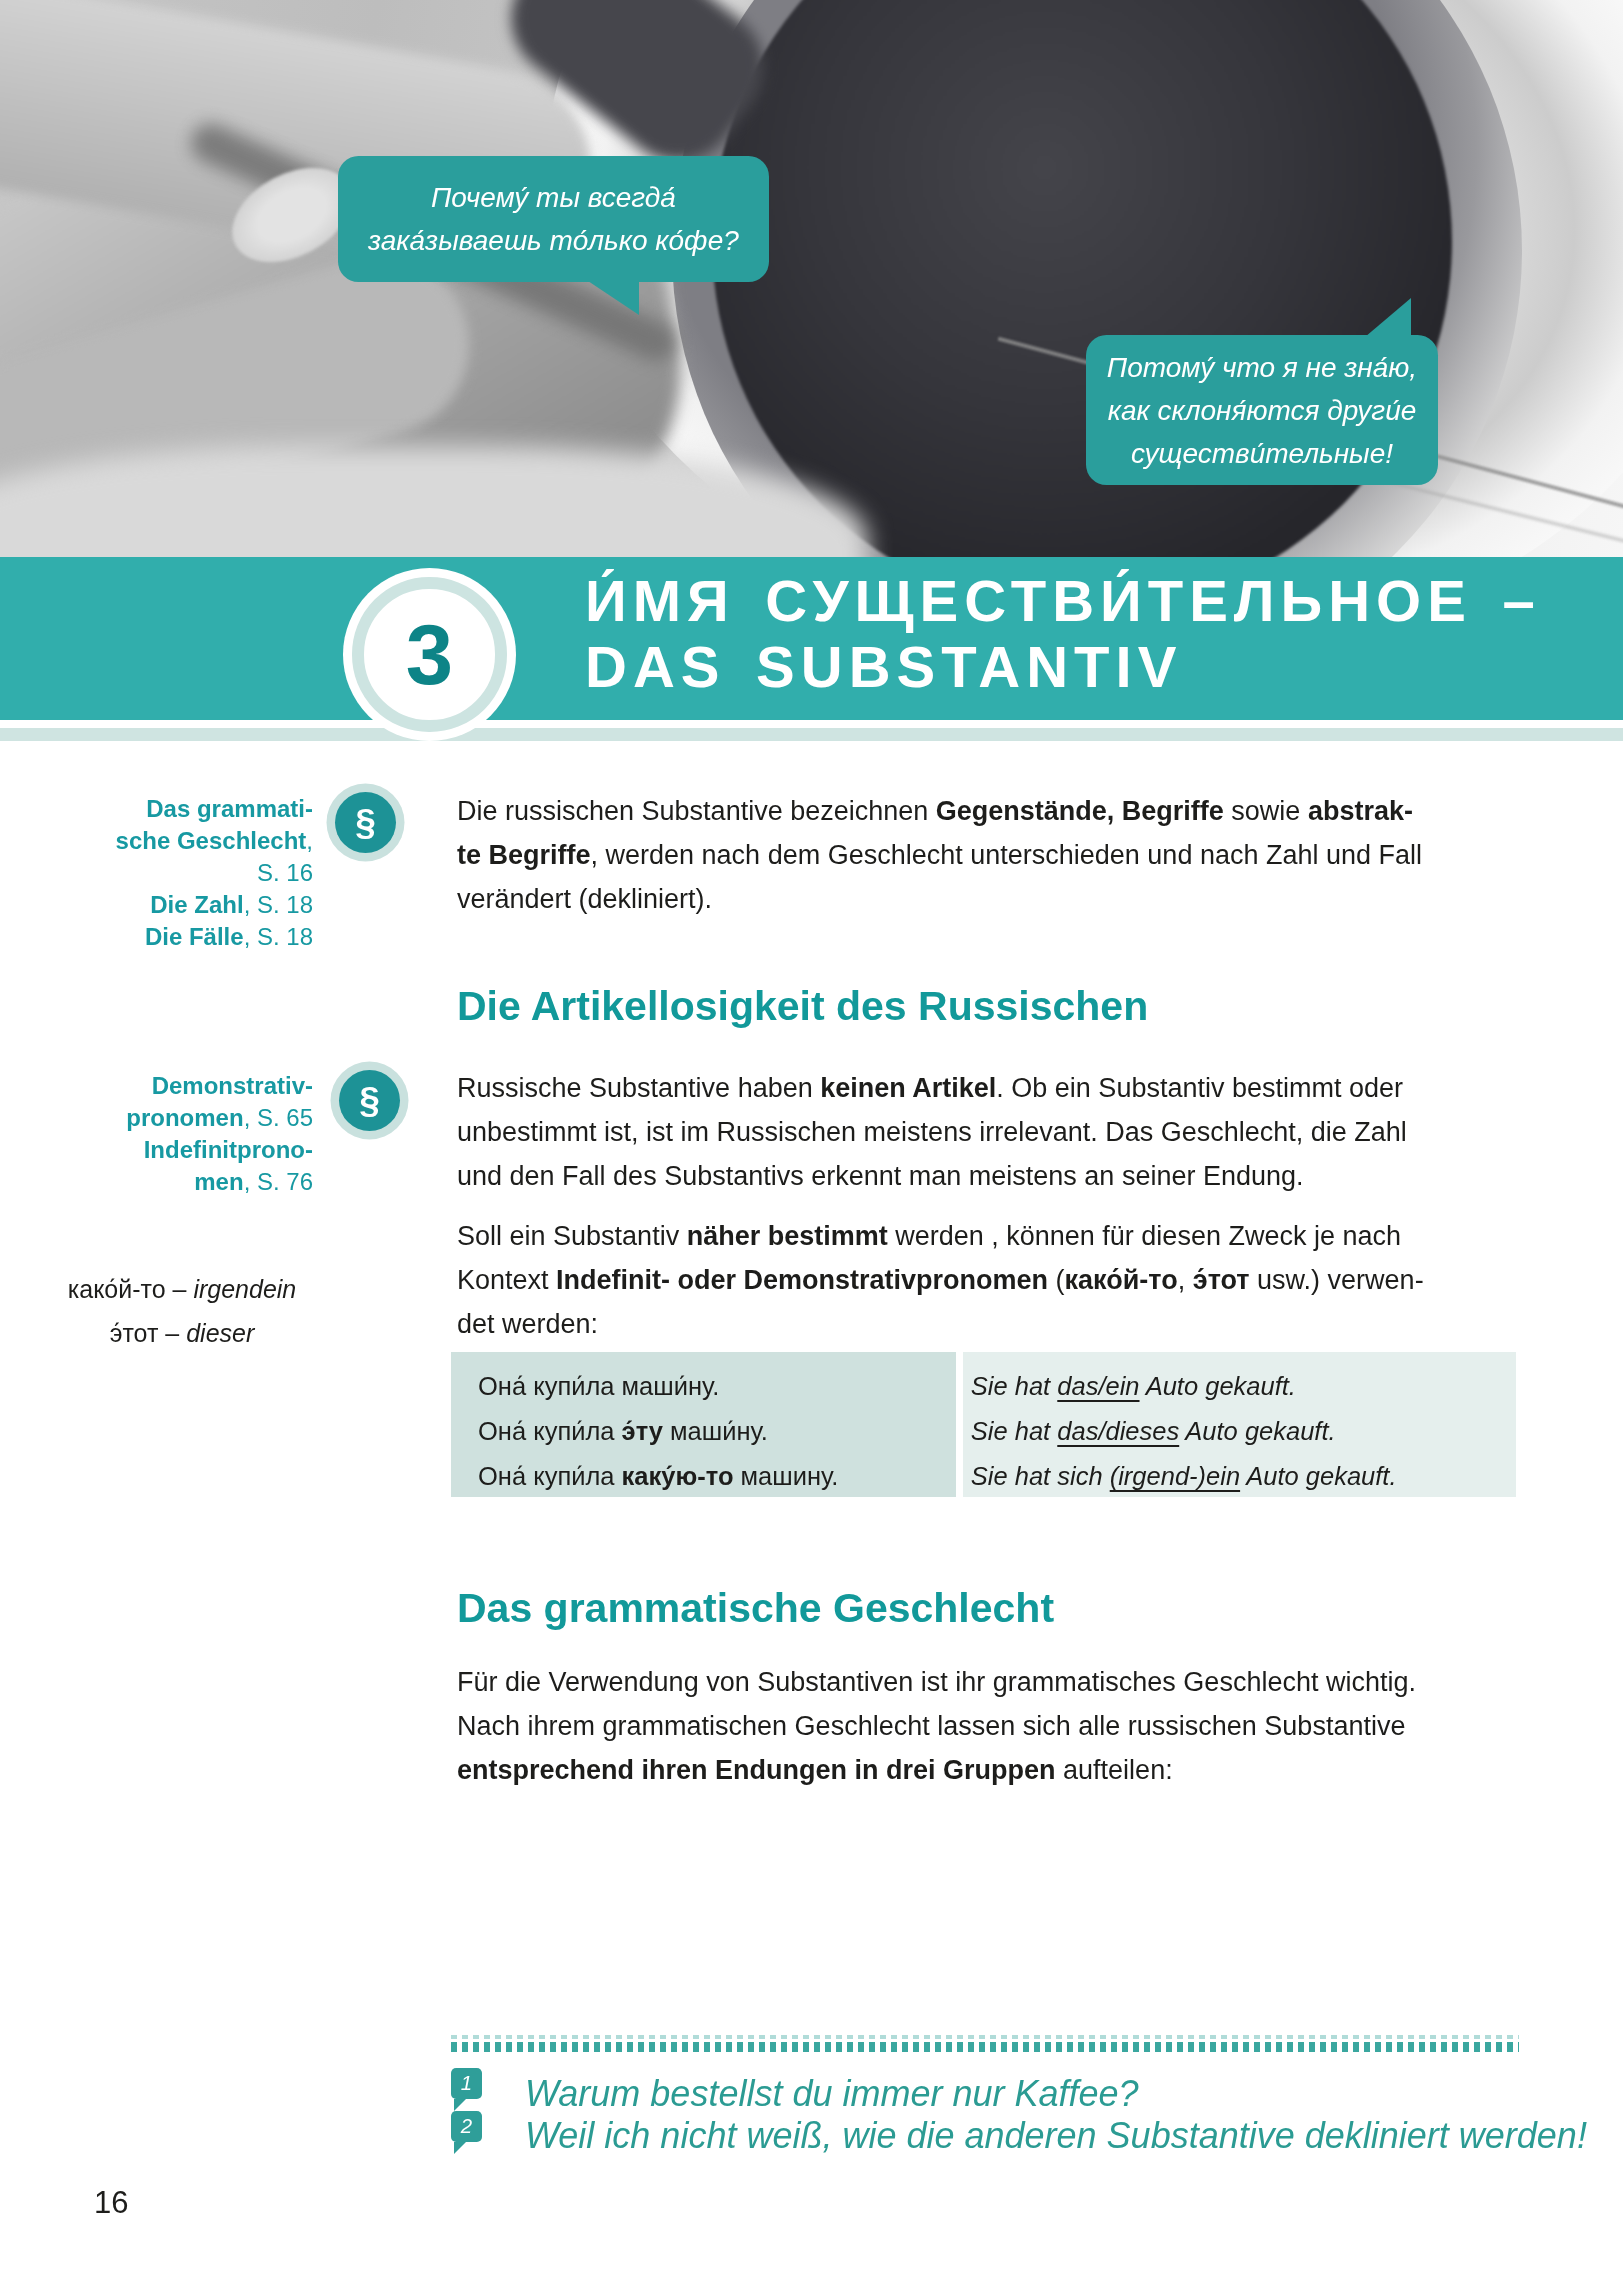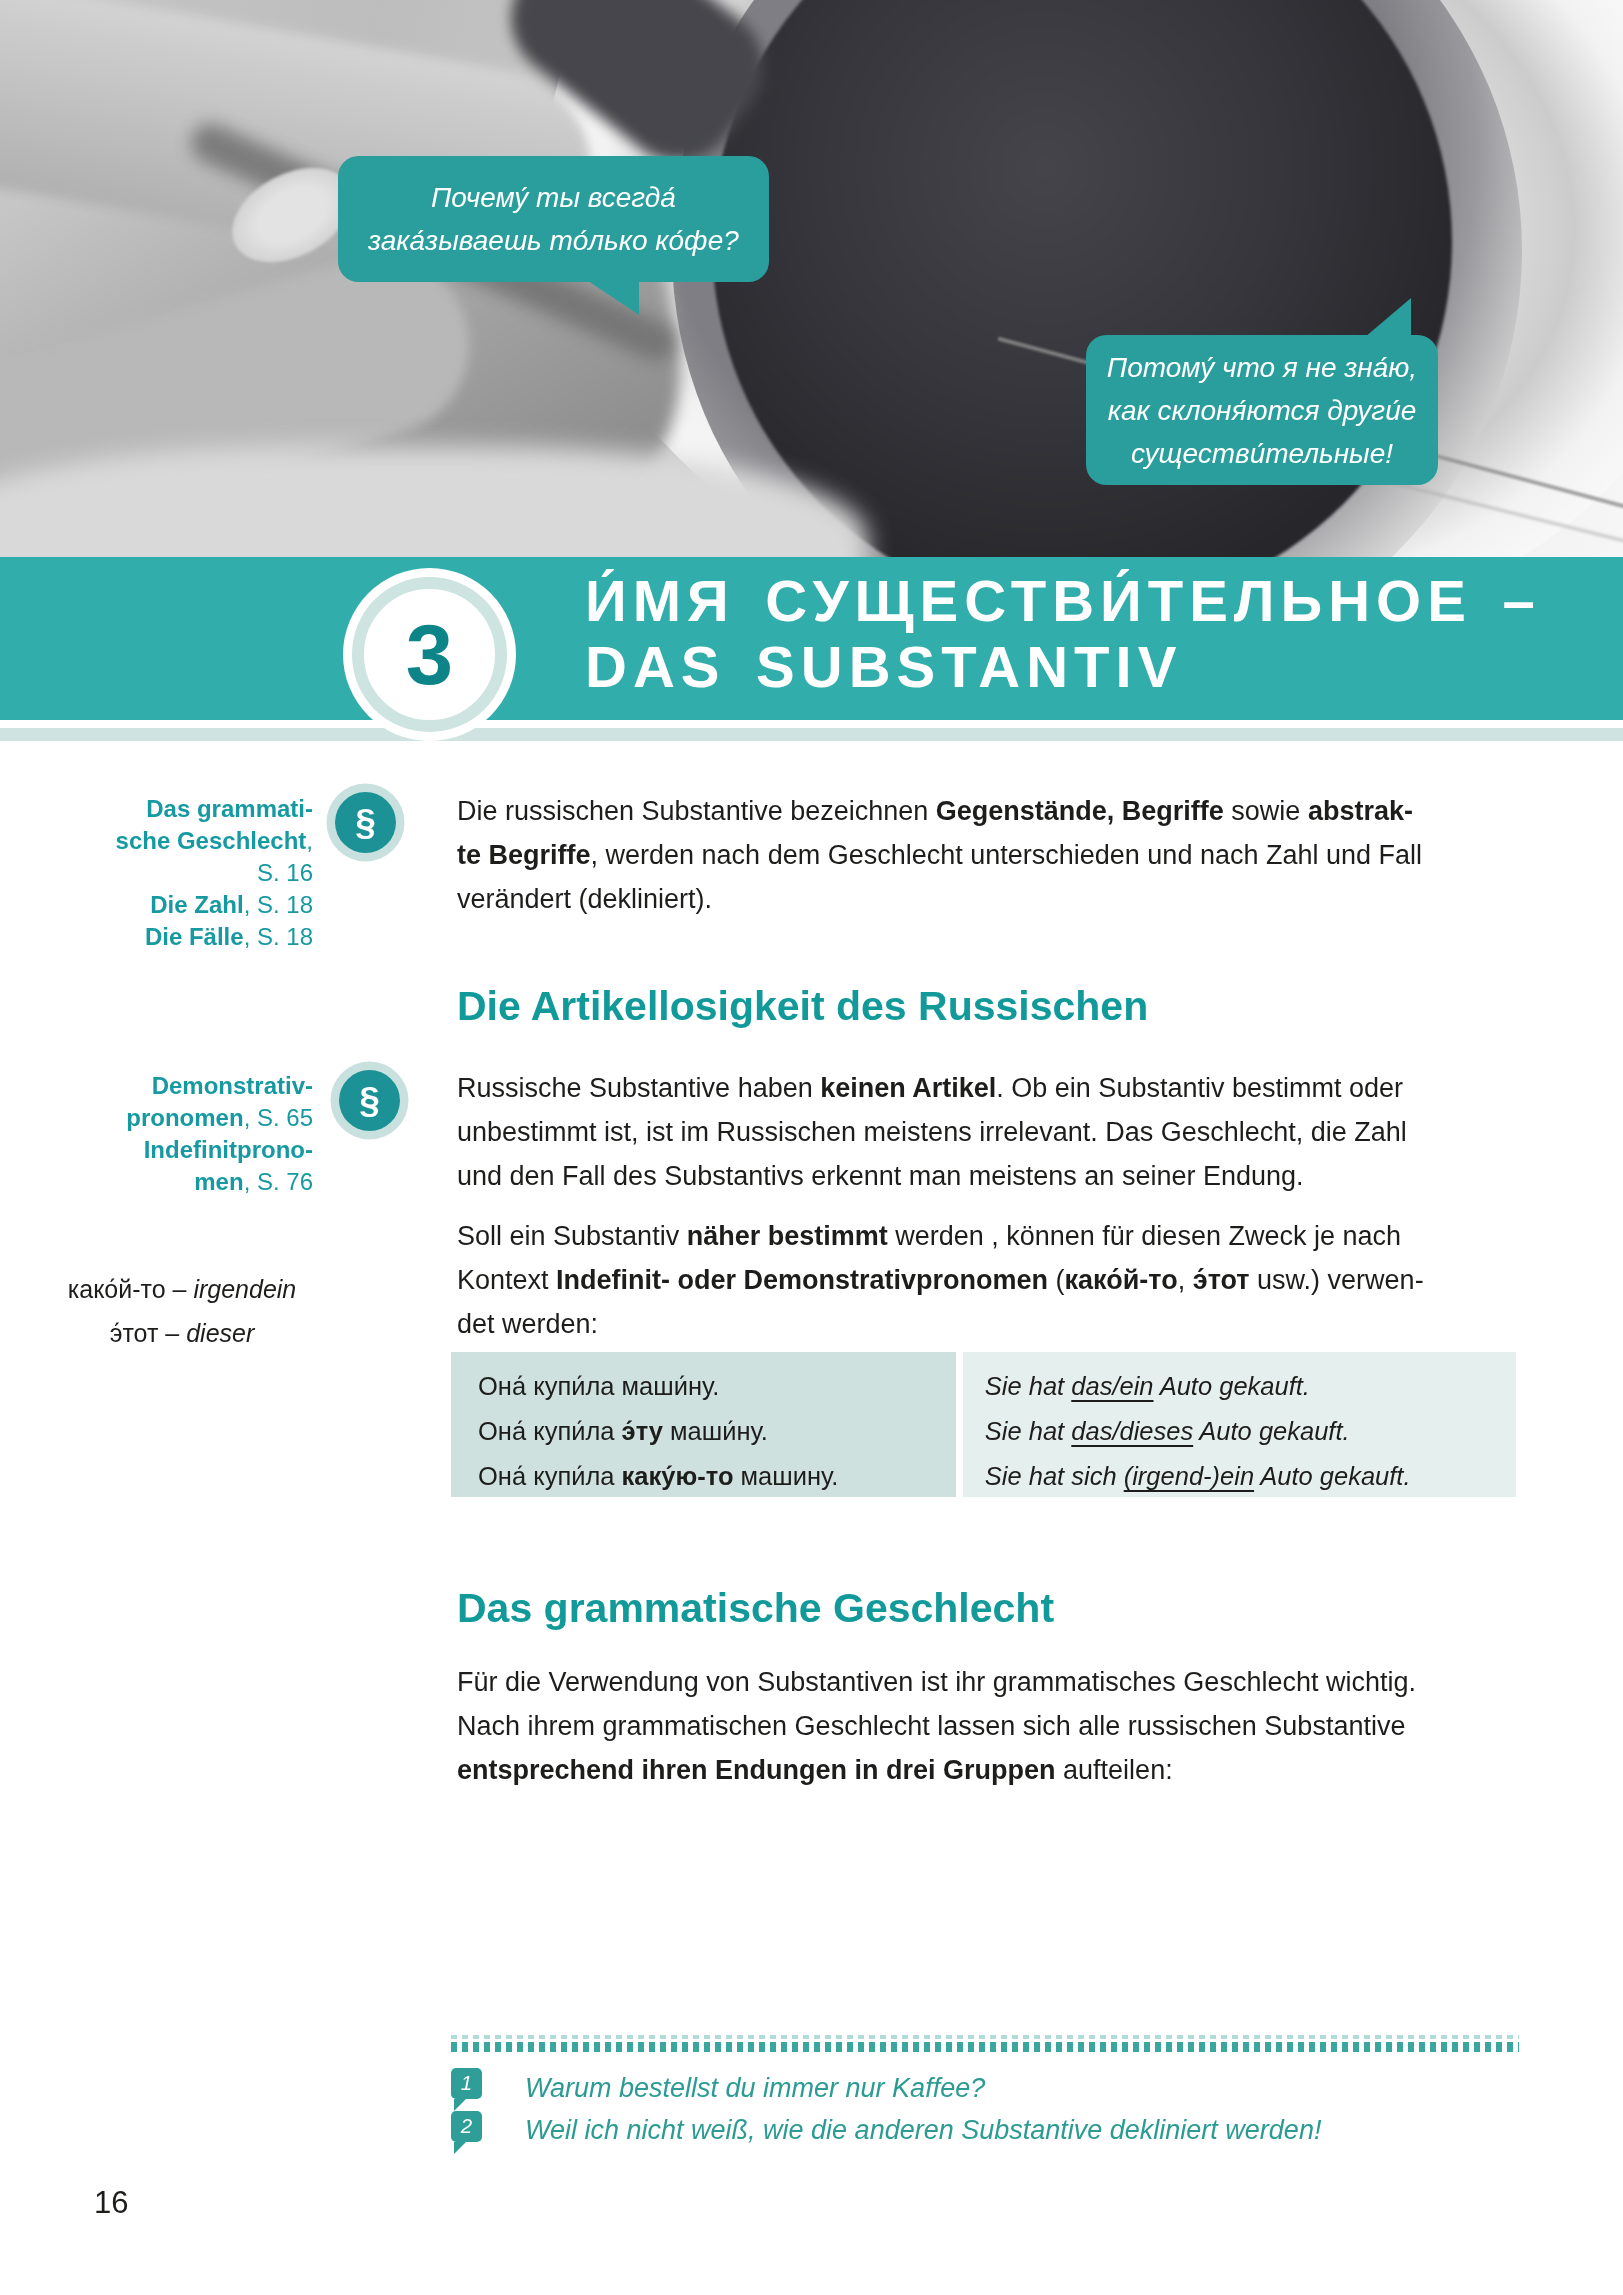--- a/index.html
+++ b/index.html
@@ -81,7 +81,7 @@
   .extable{position:absolute;left:451px;top:1352px;width:1065px;height:145px;display:flex;}
   .cell{font-size:25.5px;line-height:45px;padding-top:12px;box-sizing:border-box;}
   .cell-ru{width:505px;background:#cfe1de;margin-right:6.8px;padding-left:27px;}
-  .cell-de{flex:1;background:#e5efed;padding-left:22px;}
+  .cell-de{flex:1;background:#e5efed;padding-left:8px;}
 
   
   .dotline{position:absolute;left:451px;top:2042px;width:1068px;height:10.2px;

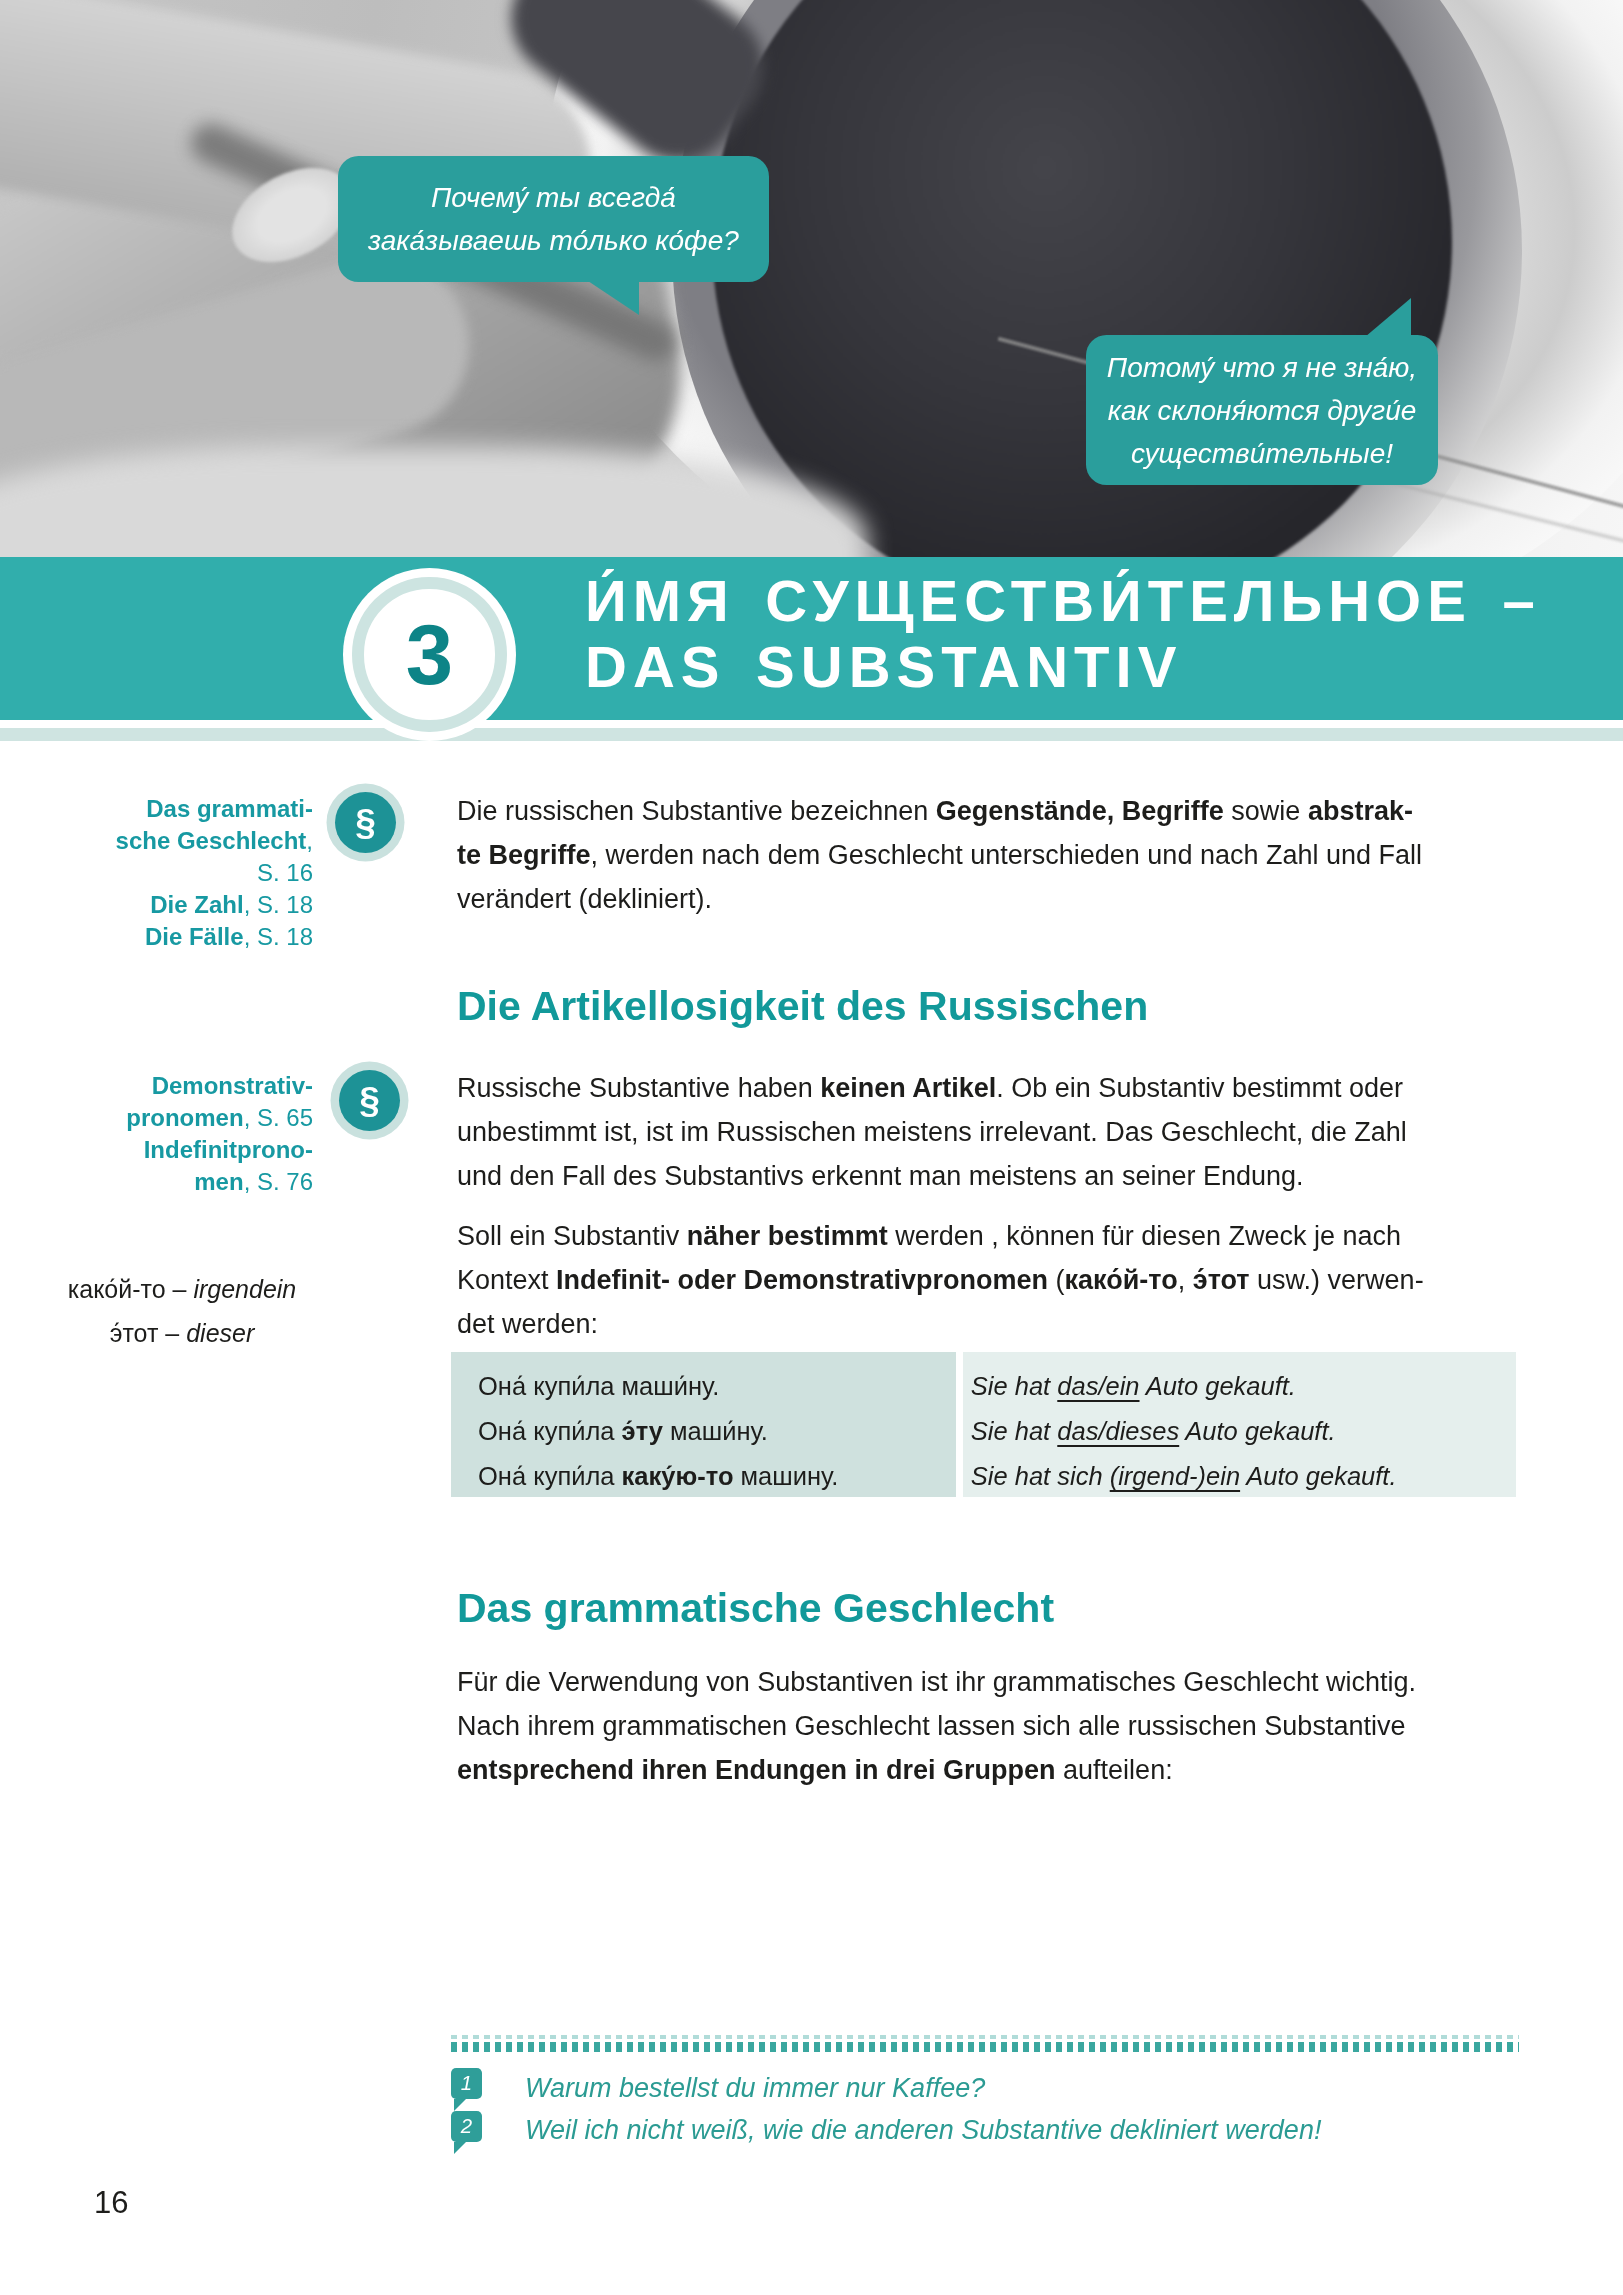--- a/index.html
+++ b/index.html
@@ -94,7 +94,7 @@
                    border-top-color:#2f9e99;border-left-color:#2f9e99;}
   .fnb1{top:2068px;}
   .fnb2{top:2111px;}
-  .fn-text{position:absolute;left:525px;color:#2b9b93;font-style:italic;font-size:27px;}
+  .fn-text{position:absolute;left:525px;color:#2b9b93;font-style:italic;font-size:36px;}
   .fnt1{top:2073px;}
   .fnt2{top:2115px;}
 

